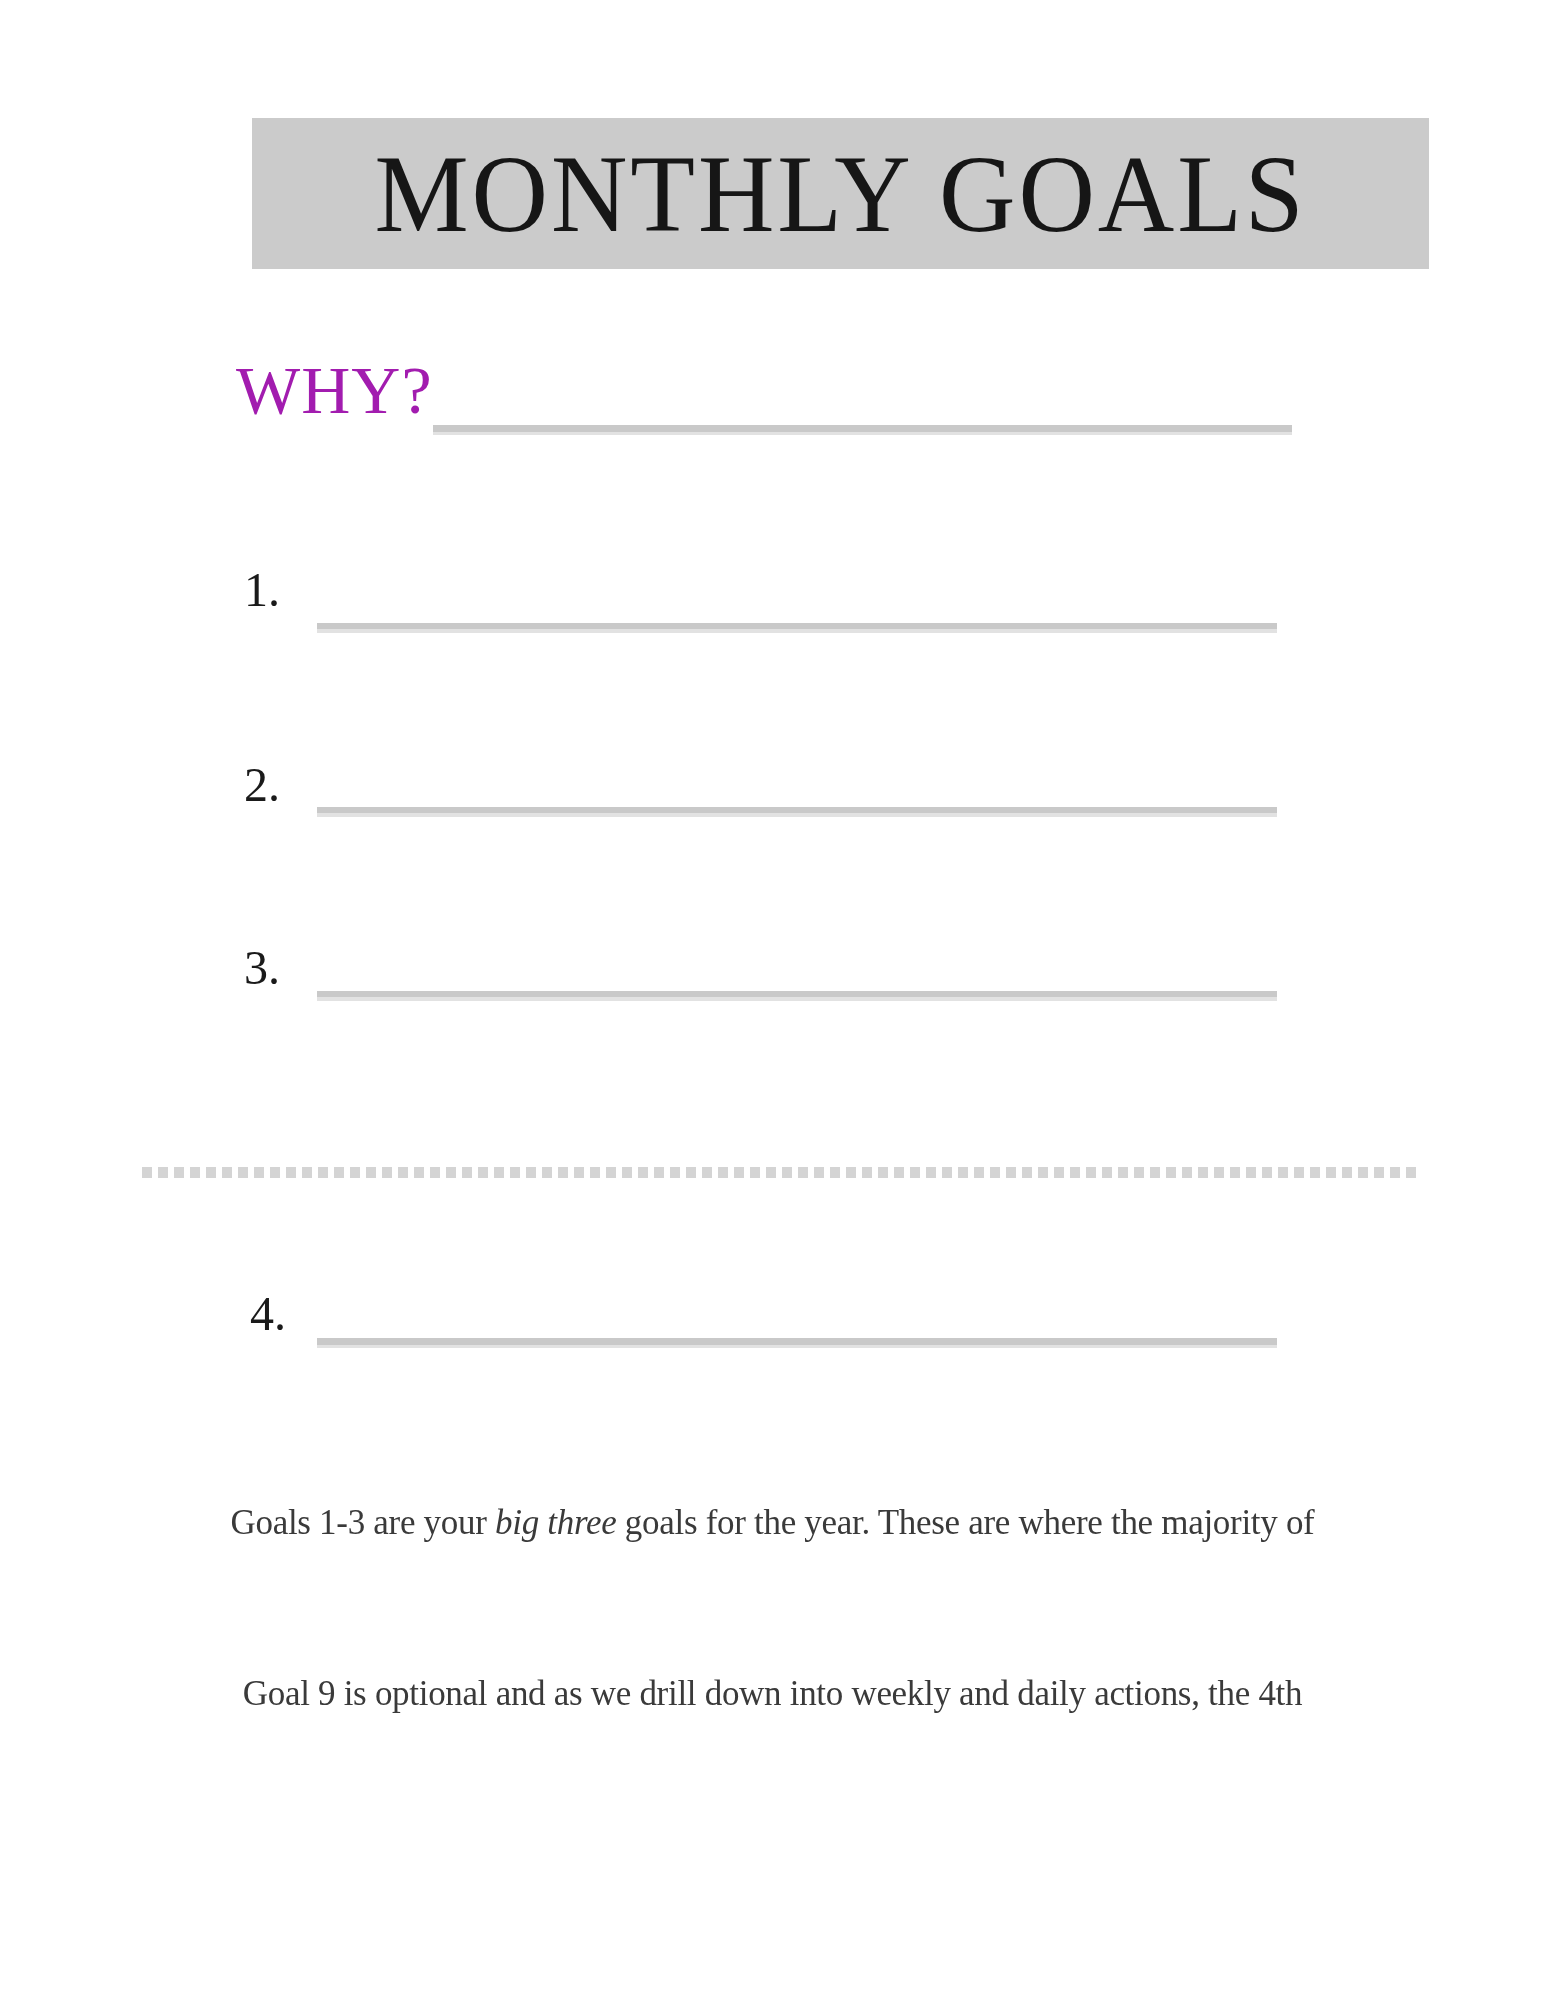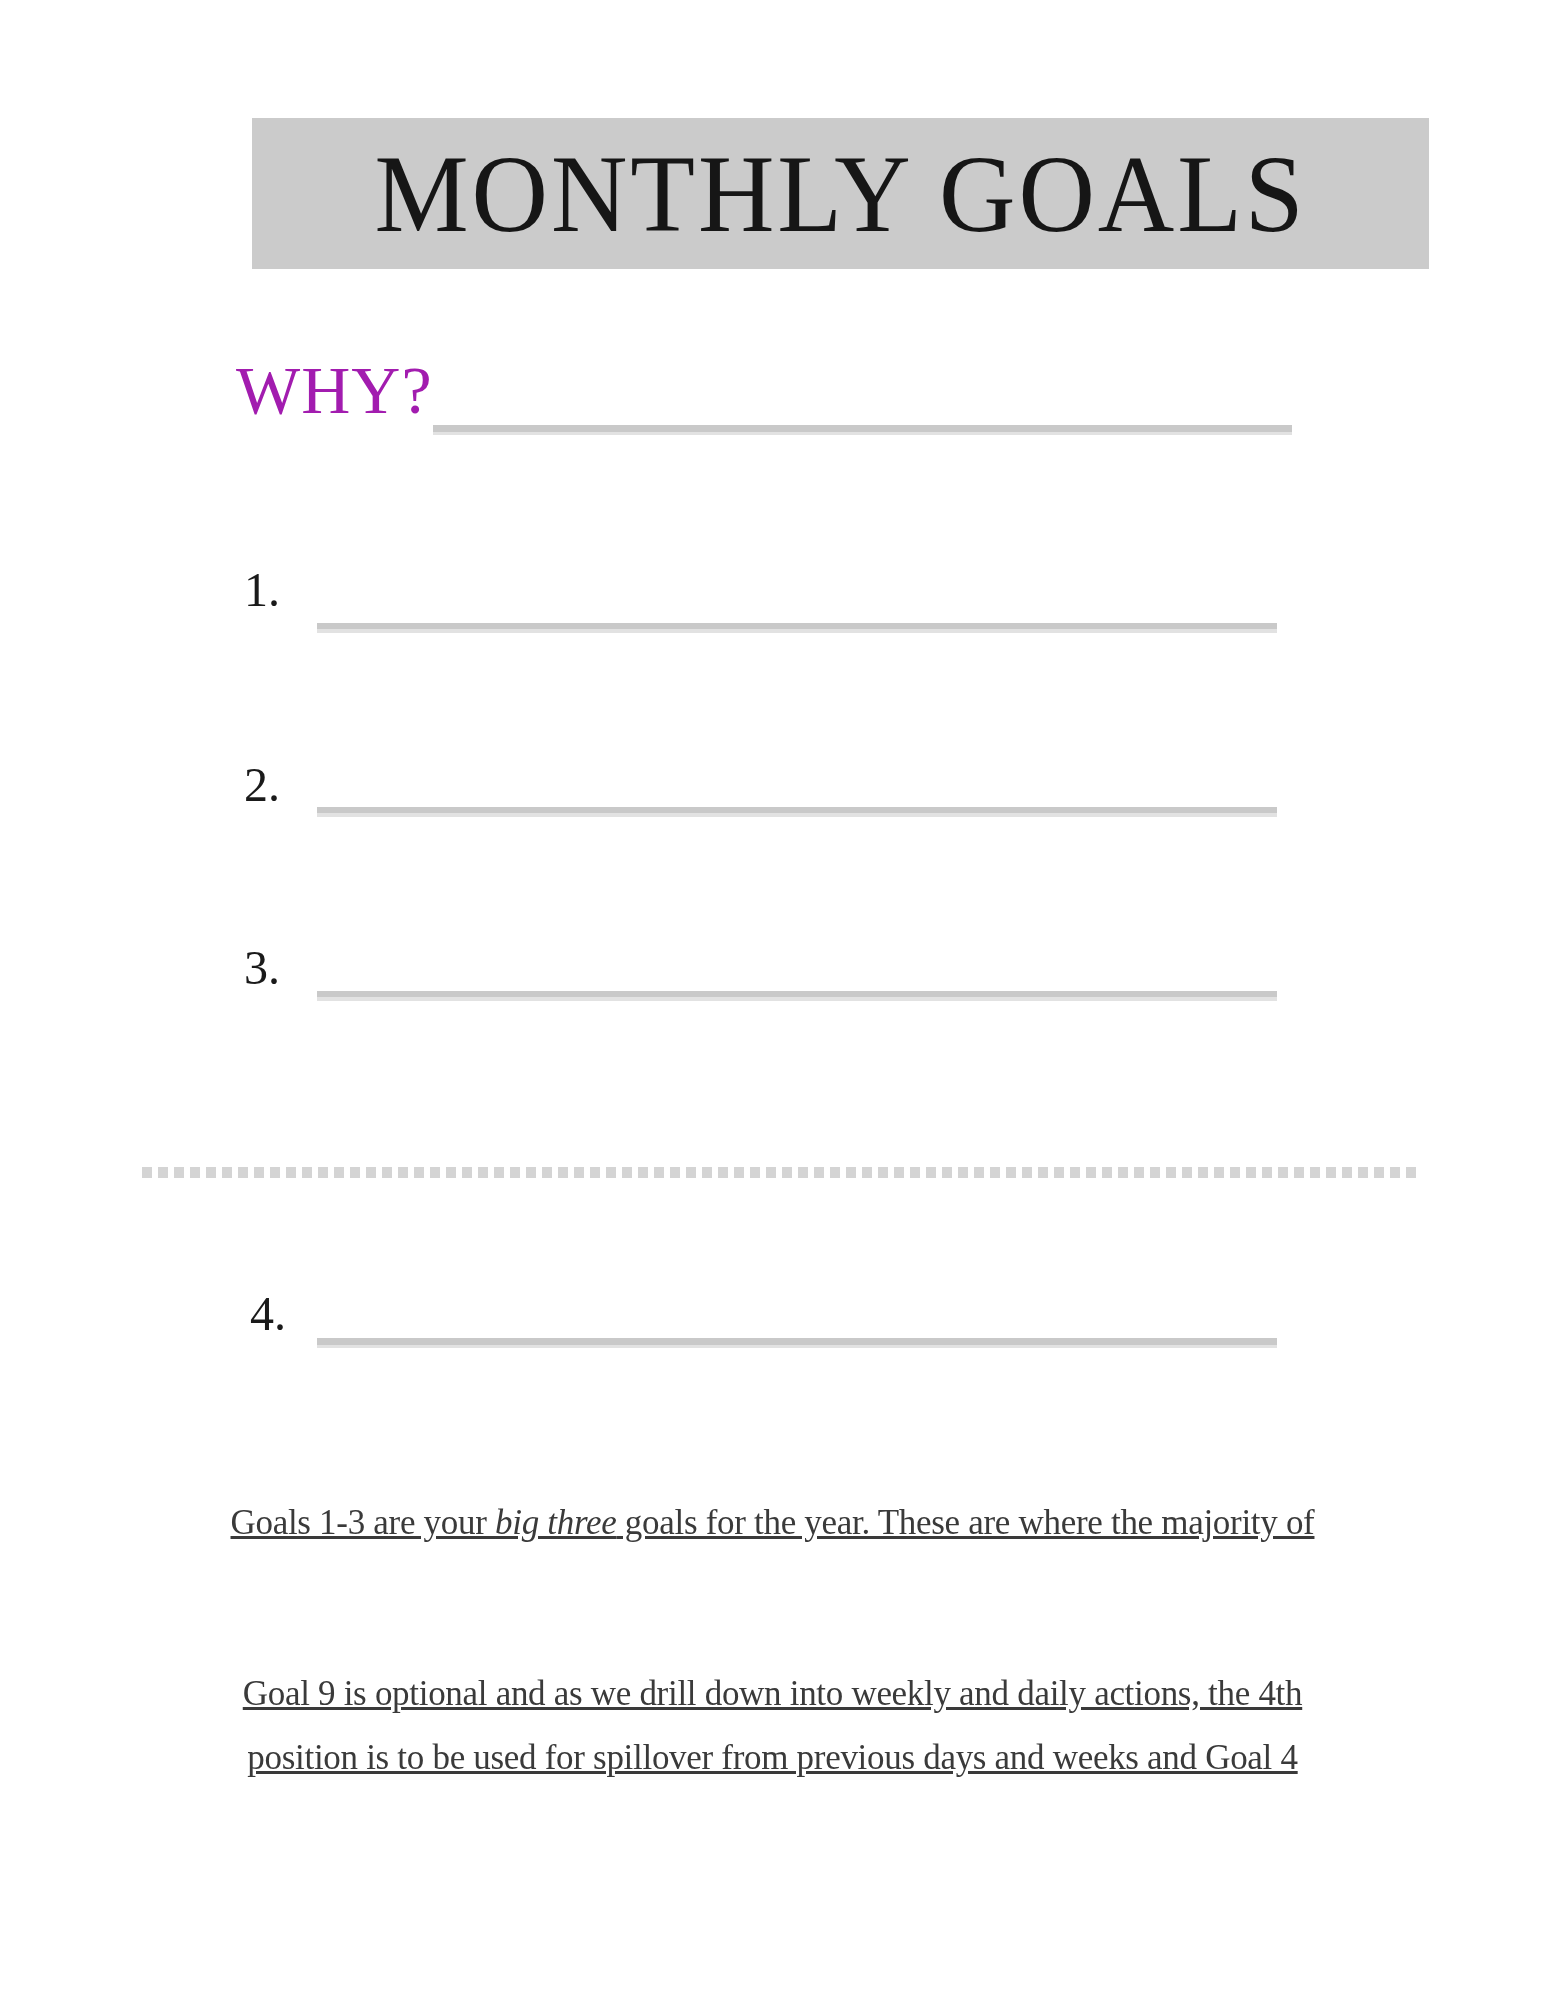--- a/index.html
+++ b/index.html
@@ -99,7 +99,6 @@
     line-height: 65px;
     letter-spacing: -0.3px;
     color: #3a3a3a;
-    text-decoration: underline;
   }
   .note-1 { top: 1490px; }
   .note-2 { top: 1662px; line-height: 64px; }

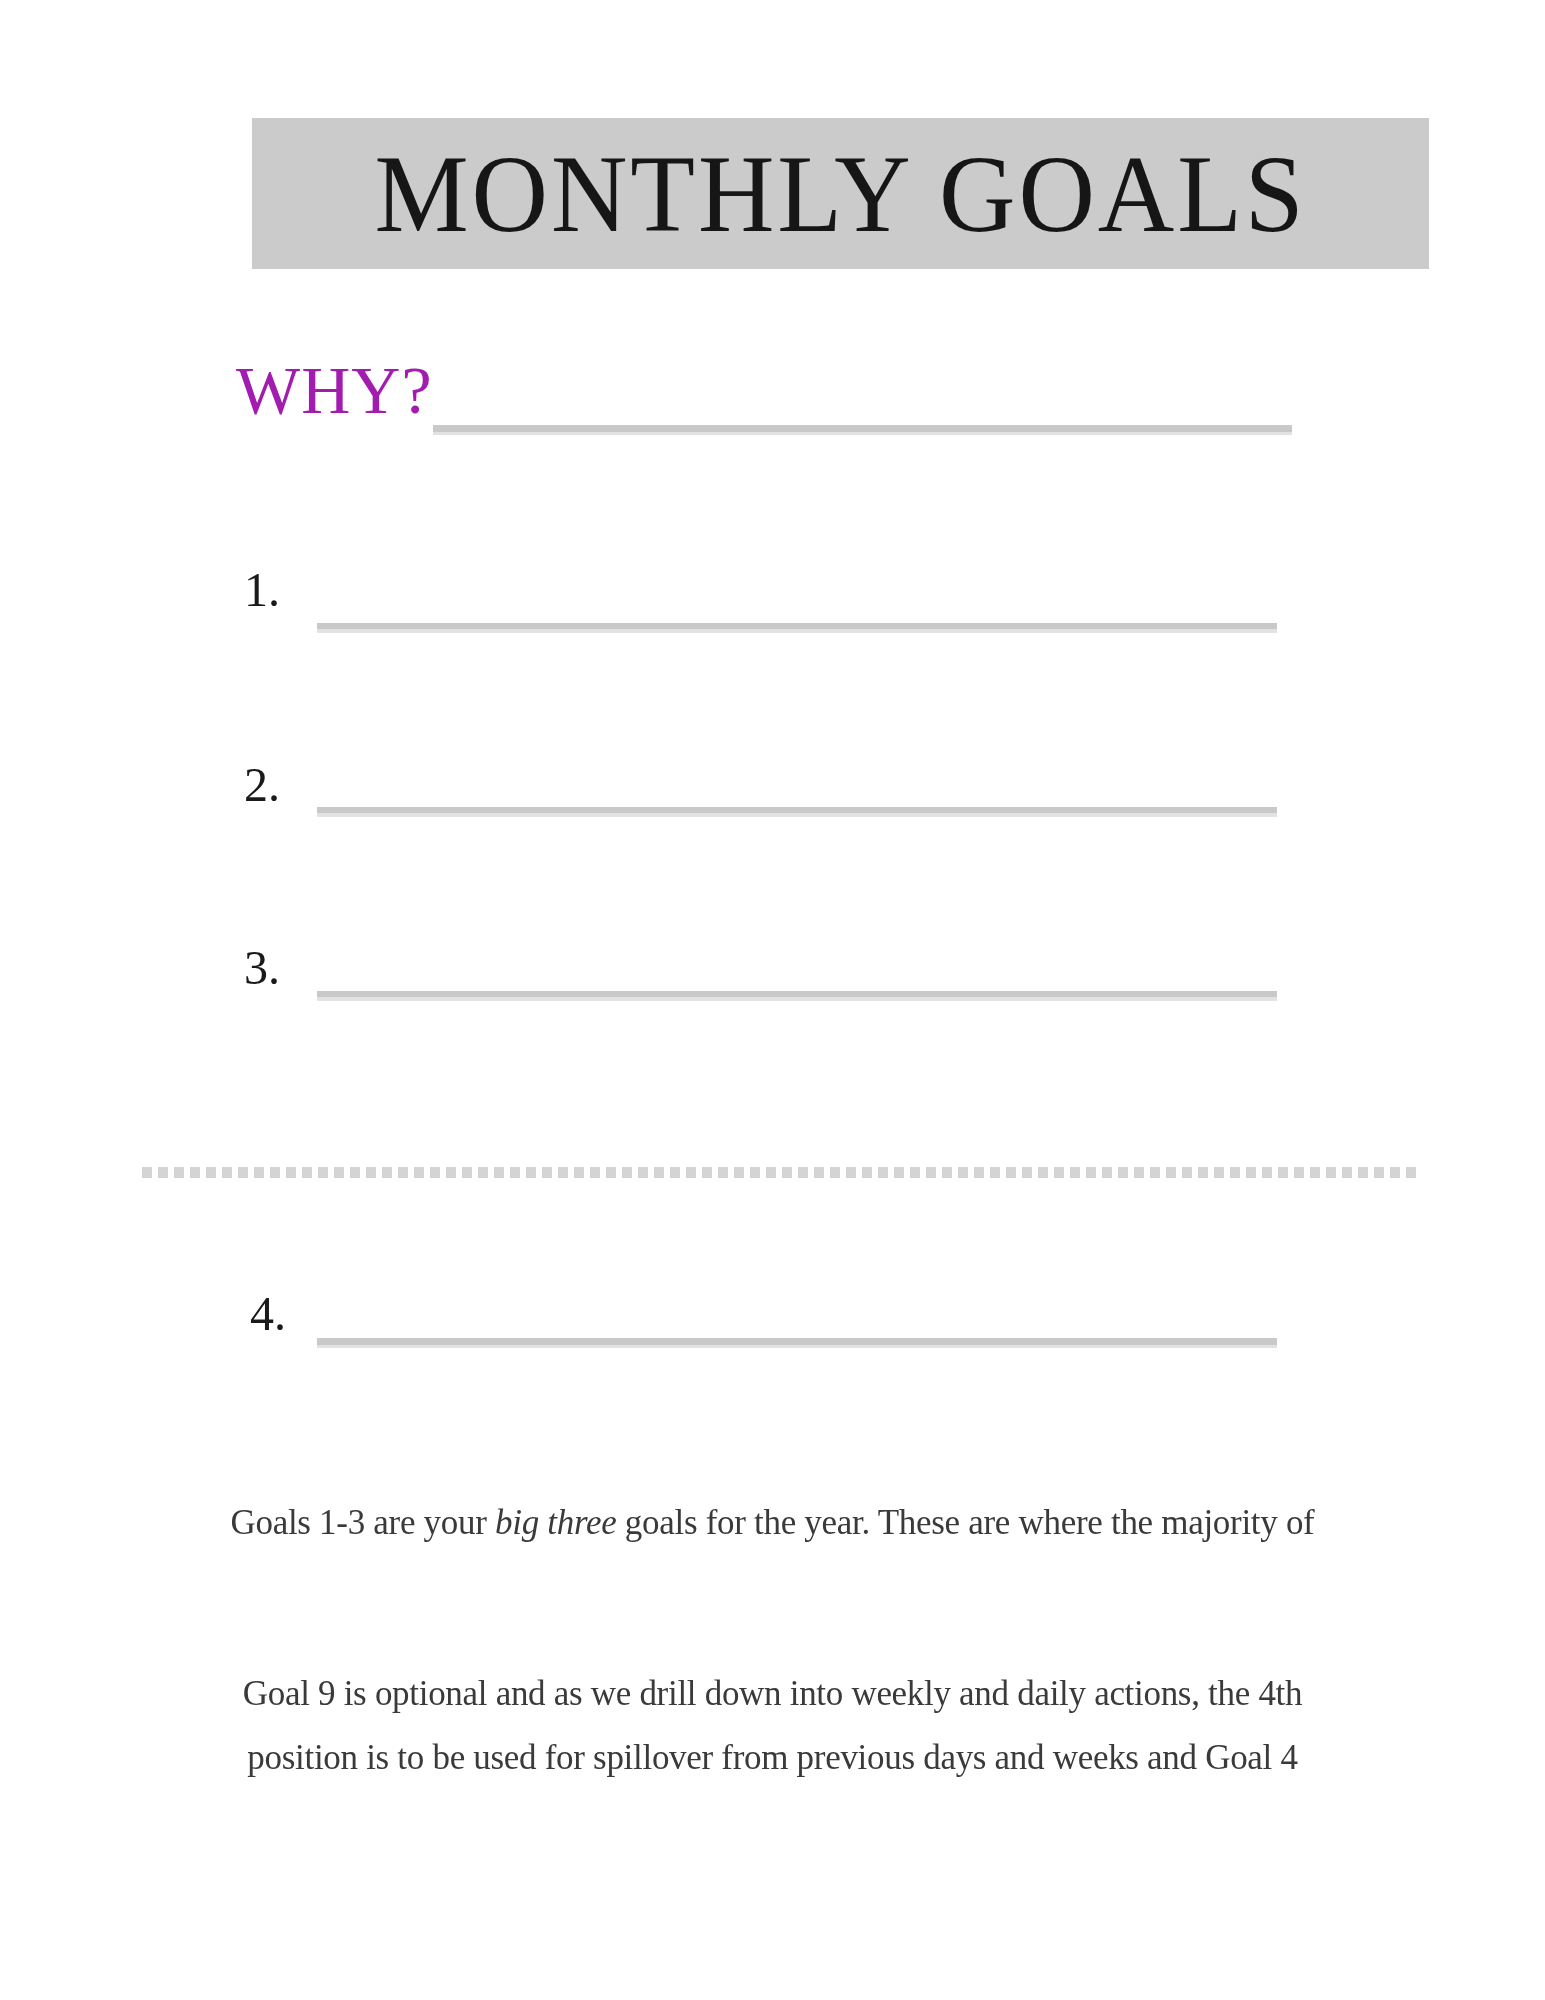--- a/index.html
+++ b/index.html
@@ -137,7 +137,6 @@
 
   <div class="note note-2">
     <div class="note-line">Goal 9 is optional and as we drill down into weekly and daily actions, the 4th</div>
-    <div class="note-line">position is to be used for spillover from previous days and weeks and Goal 4</div>
   </div>
 
 </div>

